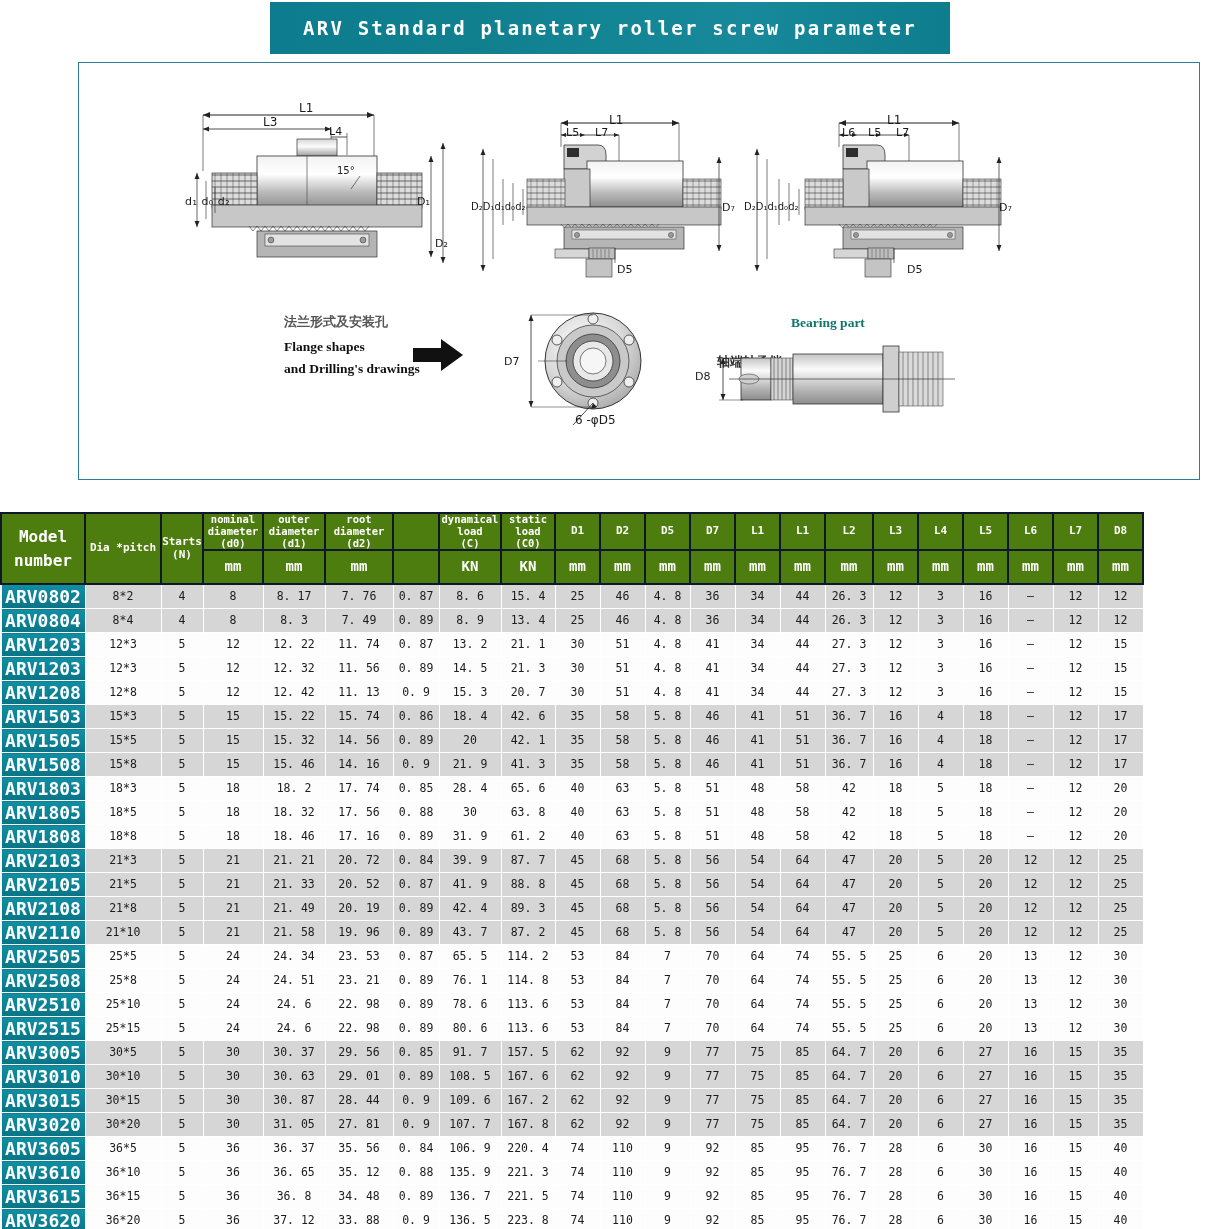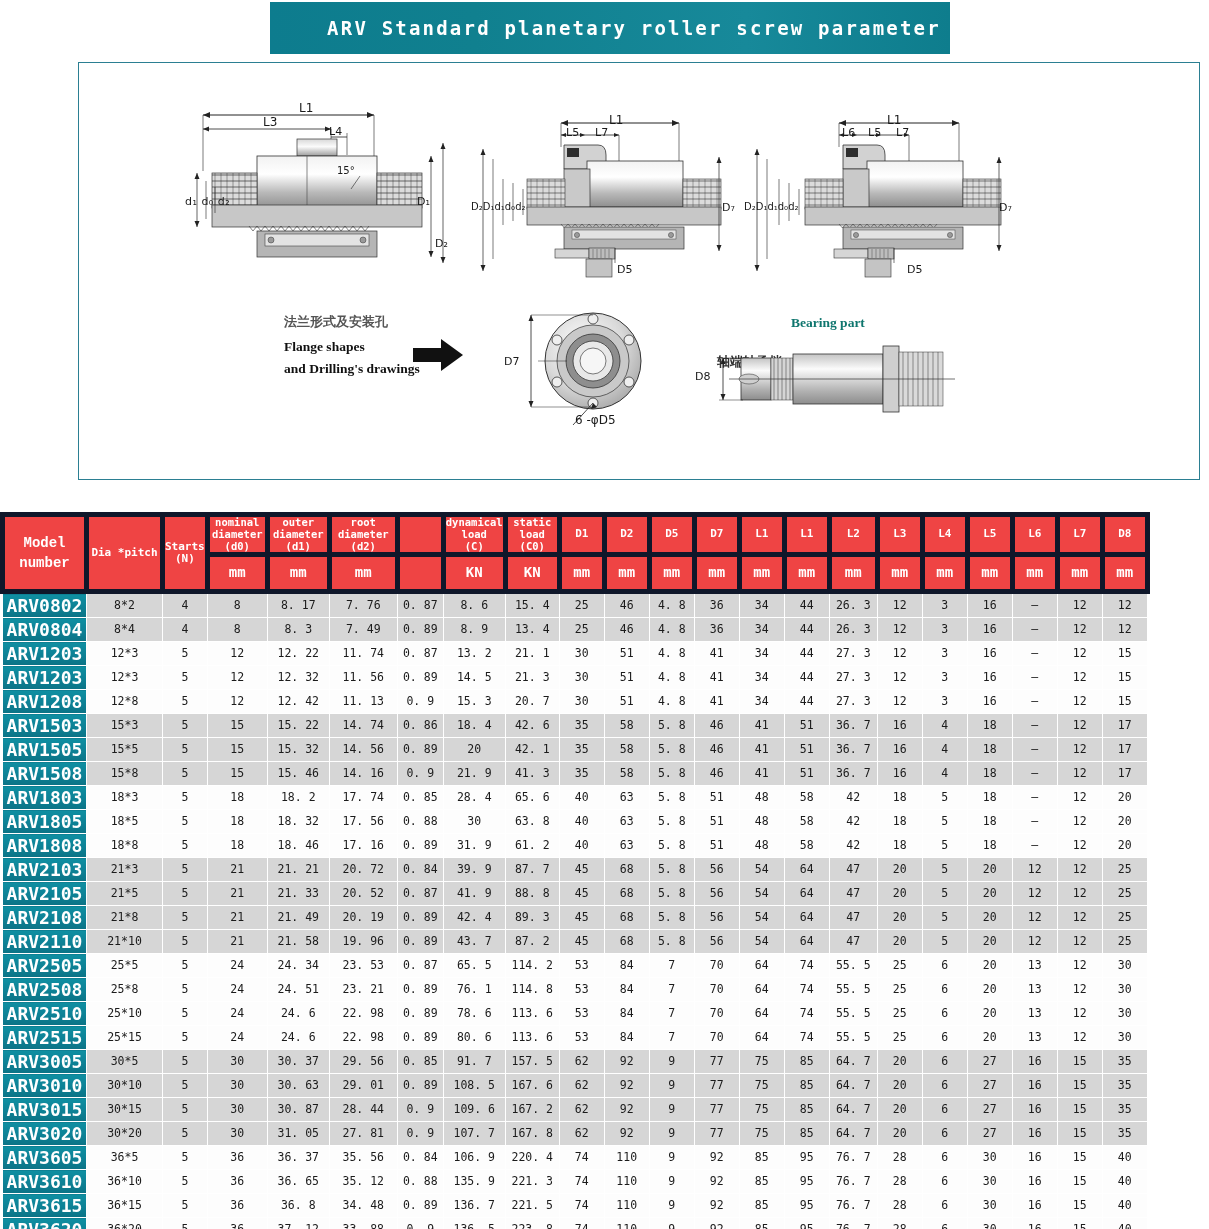--- a/index.html
+++ b/index.html
@@ -21,7 +21,7 @@
     display:flex;align-items:center;justify-content:center;
     color:#ffffff;font-size:19px;font-weight:bold;letter-spacing:2.2px;
     font-family:"DejaVu Sans Mono","Liberation Mono",monospace;
-    text-align:center;white-space:nowrap;padding-left:24px;
+    text-align:center;white-space:nowrap;
   }
   
   .frame{

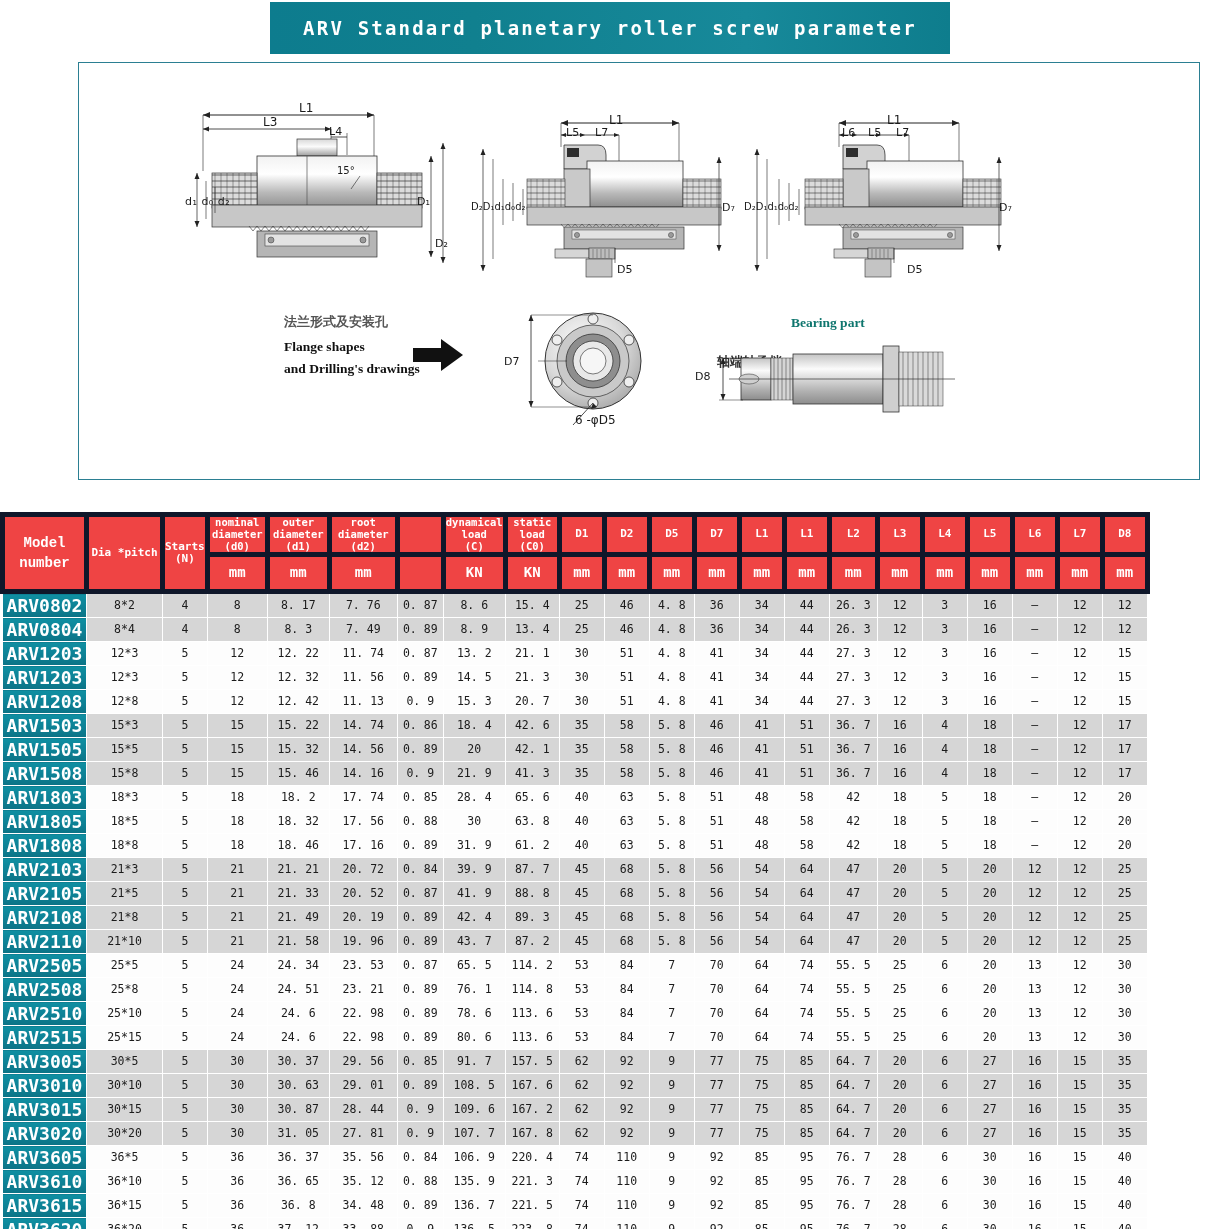--- a/index.html
+++ b/index.html
@@ -49,8 +49,8 @@
     overflow:hidden;
   }
   .tbl thead th{
-    background:#ef4444;color:#ffffff;font-weight:bold;
-    font-size:11px;border:5px solid #0f172a;
+    background:#4d7c0f;color:#ffffff;font-weight:bold;
+    font-size:11px;border:2px solid #0f172a;
   }
   .tbl thead th.h2{font-size:10.5px;}
   .tbl thead th.unit{font-size:14px;font-weight:bold;height:32px;}

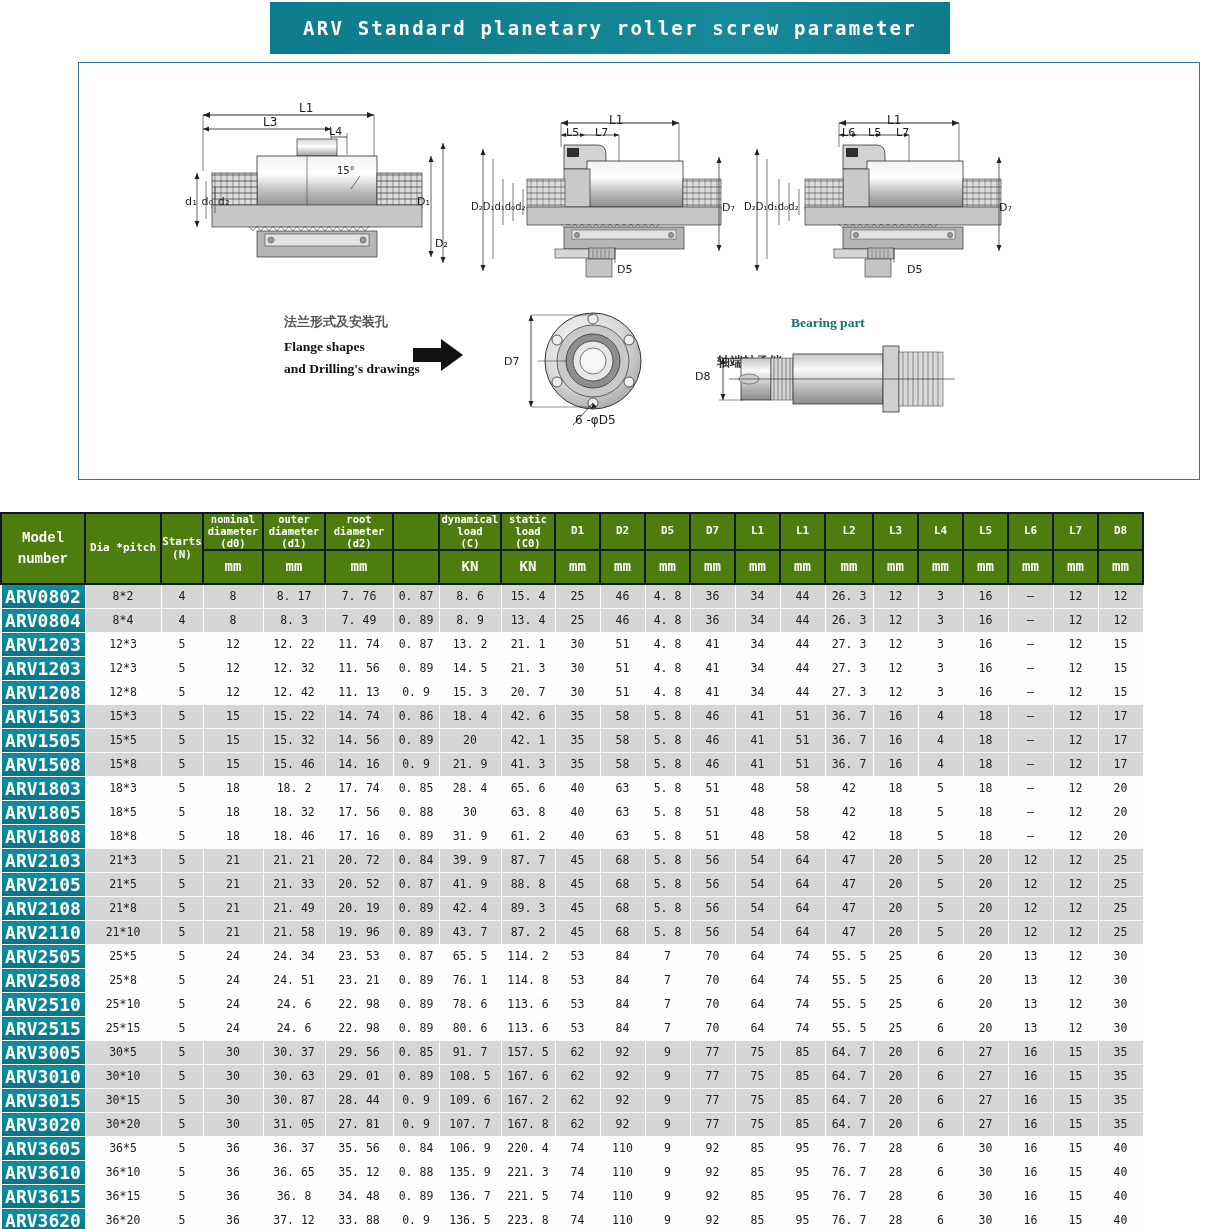--- a/index.html
+++ b/index.html
@@ -54,7 +54,7 @@
   }
   .tbl thead th.h2{font-size:10.5px;}
   .tbl thead th.unit{font-size:14px;font-weight:bold;height:32px;}
-  .tbl thead th.mdl{font-size:14px;line-height:1.45;font-family:Liberation Mono, monospace;}
+  .tbl thead th.mdl{font-size:16px;line-height:1.45;}
   .tbl tbody td.model{
     background:linear-gradient(180deg,#0f8fa2 0%,#0d8195 55%,#0b7386 100%);
     color:#ffffff;font-weight:bold;font-size:18px;

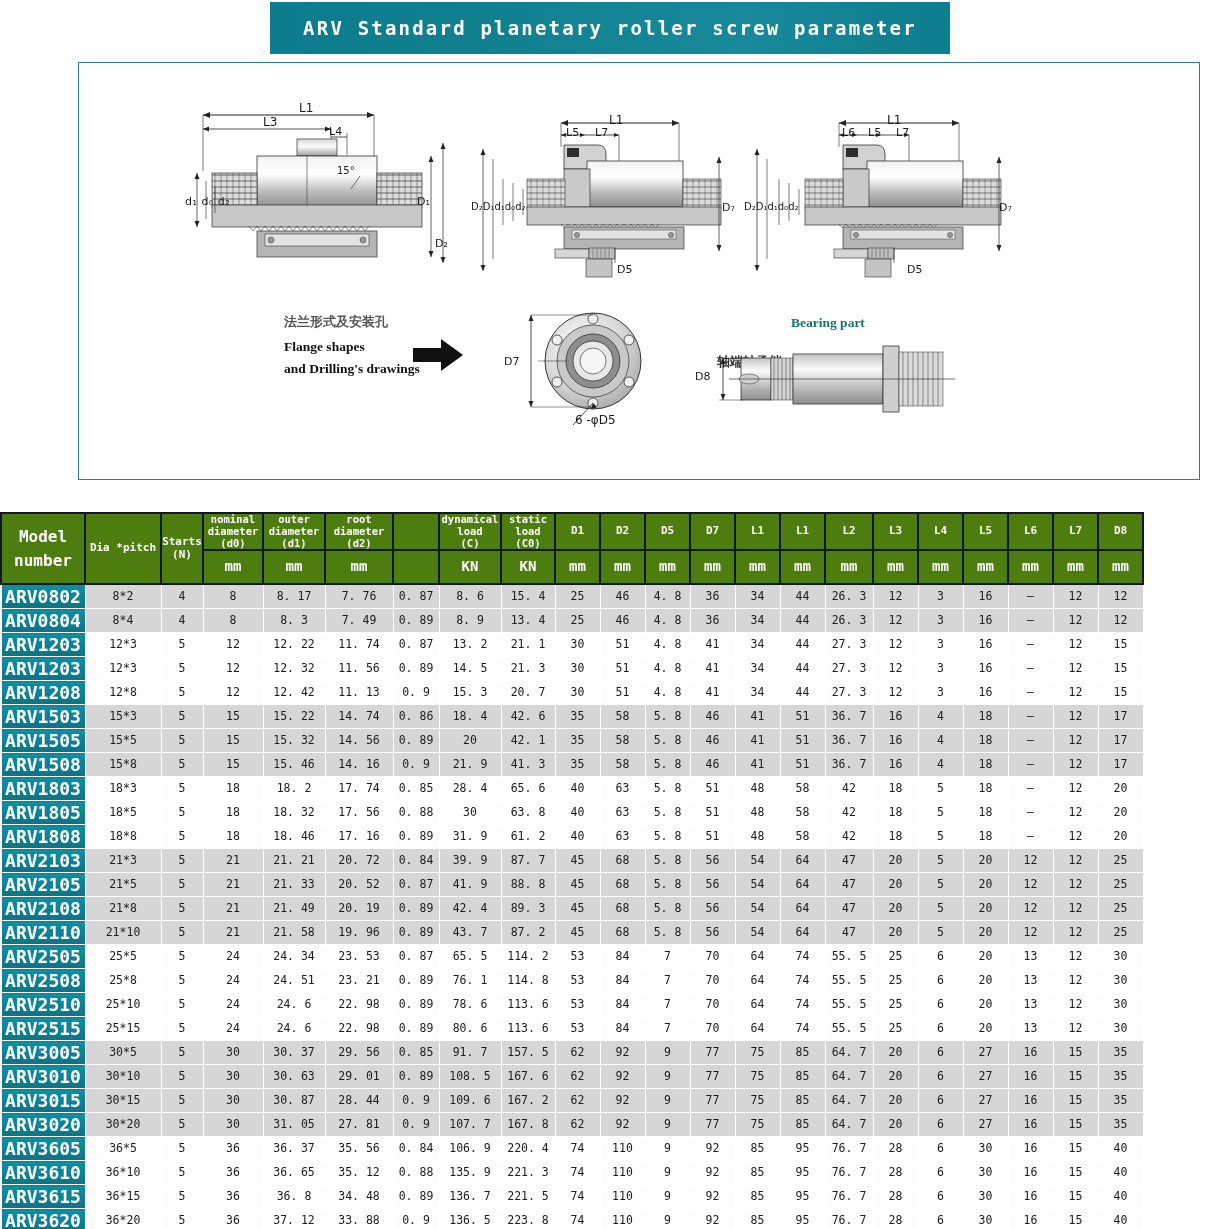--- a/index.html
+++ b/index.html
@@ -587,7 +587,7 @@
         <td>5</td>
         <td>15</td>
         <td>15. 22</td>
-        <td>14. 74</td>
+        <td>15. 74</td>
         <td>0. 86</td>
         <td>18. 4</td>
         <td>42. 6</td>

